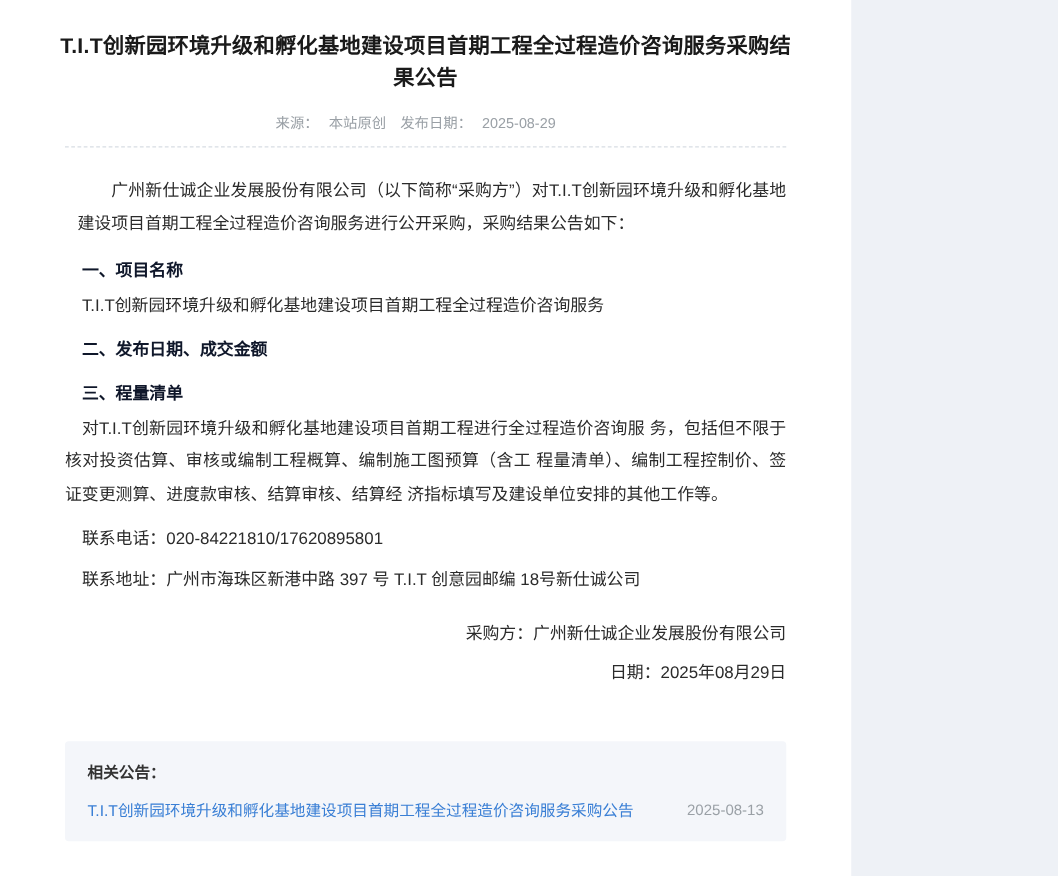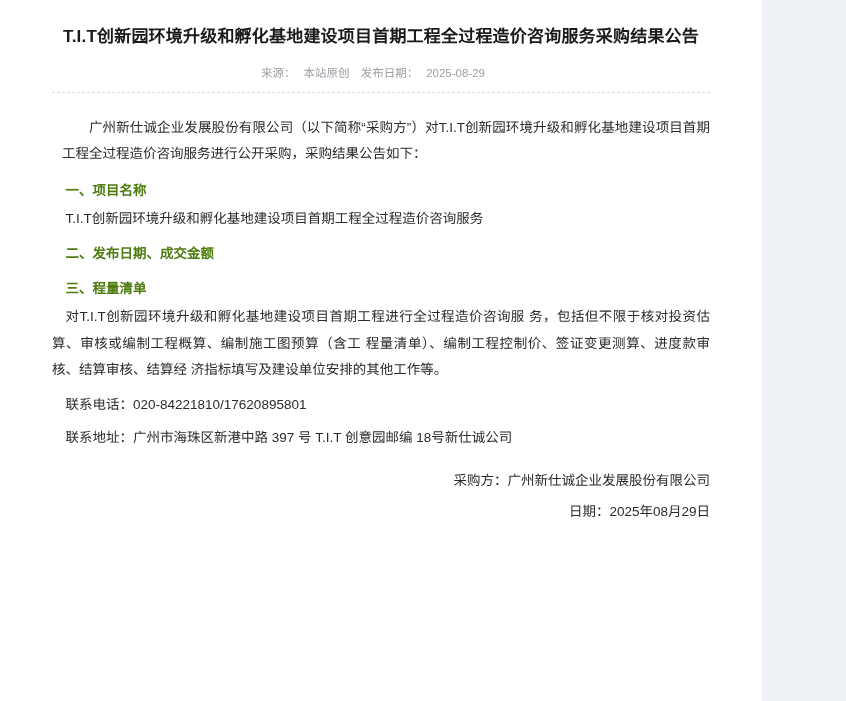--- a/index.html
+++ b/index.html
@@ -9,7 +9,7 @@
     font-family: "Liberation Sans", "DejaVu Sans", sans-serif;
   }
   .page {
-    width: 762px;
+    width: 681px;
     height: 701px;
     position: relative;
     background: #ffffff;

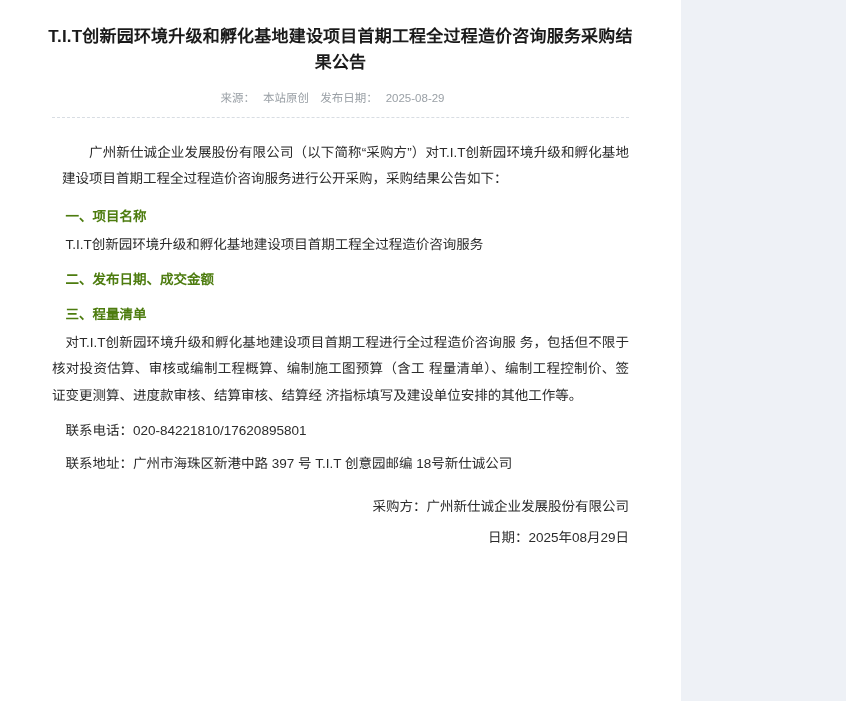--- a/index.html
+++ b/index.html
@@ -52,7 +52,7 @@
     font-weight: bold;
     margin: 8px 0 2px 0;
     text-indent: 1em;
-    color: #4d7c0f;
+    color: #0f172a;
   }
   .section-body {
     text-indent: 1em;

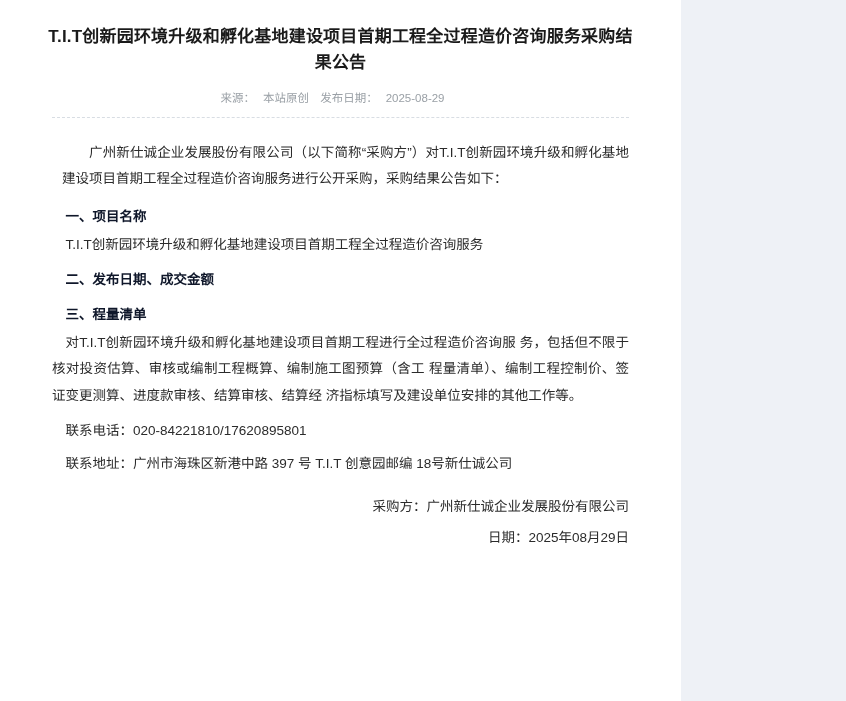--- a/index.html
+++ b/index.html
@@ -143,6 +143,13 @@
 
   </div>
 
+  <div class="related">
+    <div class="related-title">相关公告：</div>
+    <div class="related-row">
+      <a class="related-link" href="#">T.I.T创新园环境升级和孵化基地建设项目首期工程全过程造价咨询服务采购公告</a>
+      <span class="related-date">2025-08-13</span>
+    </div>
+  </div>
 
 </div>
 

